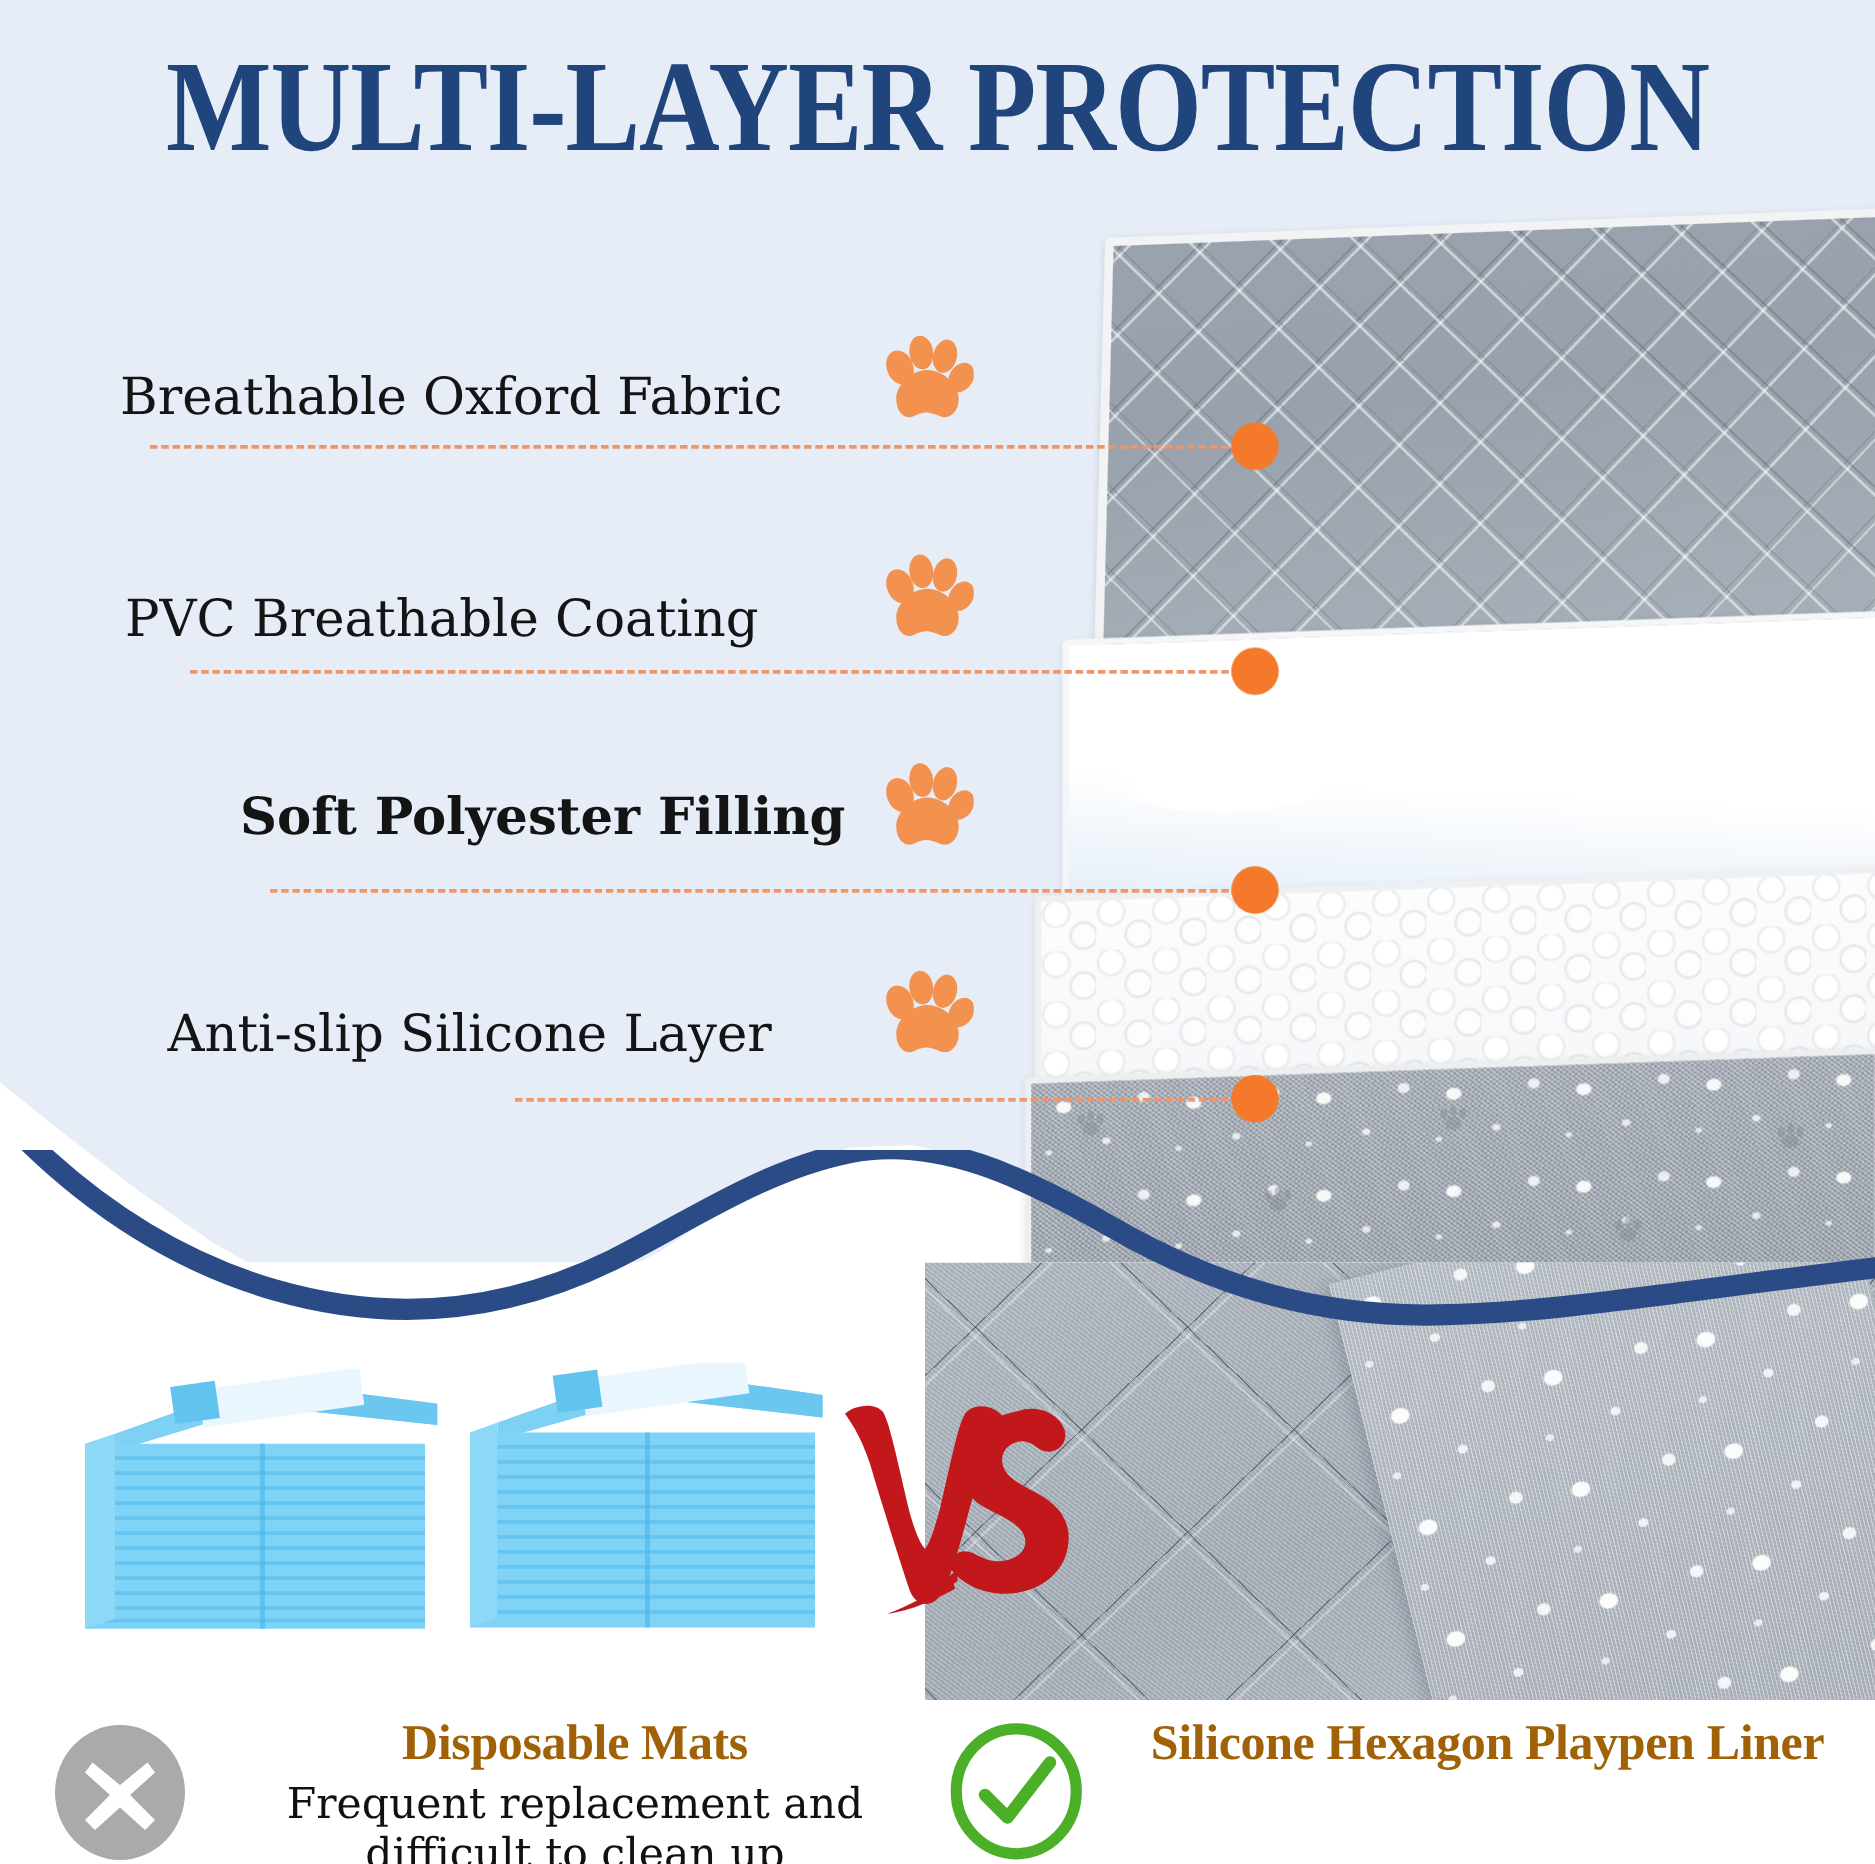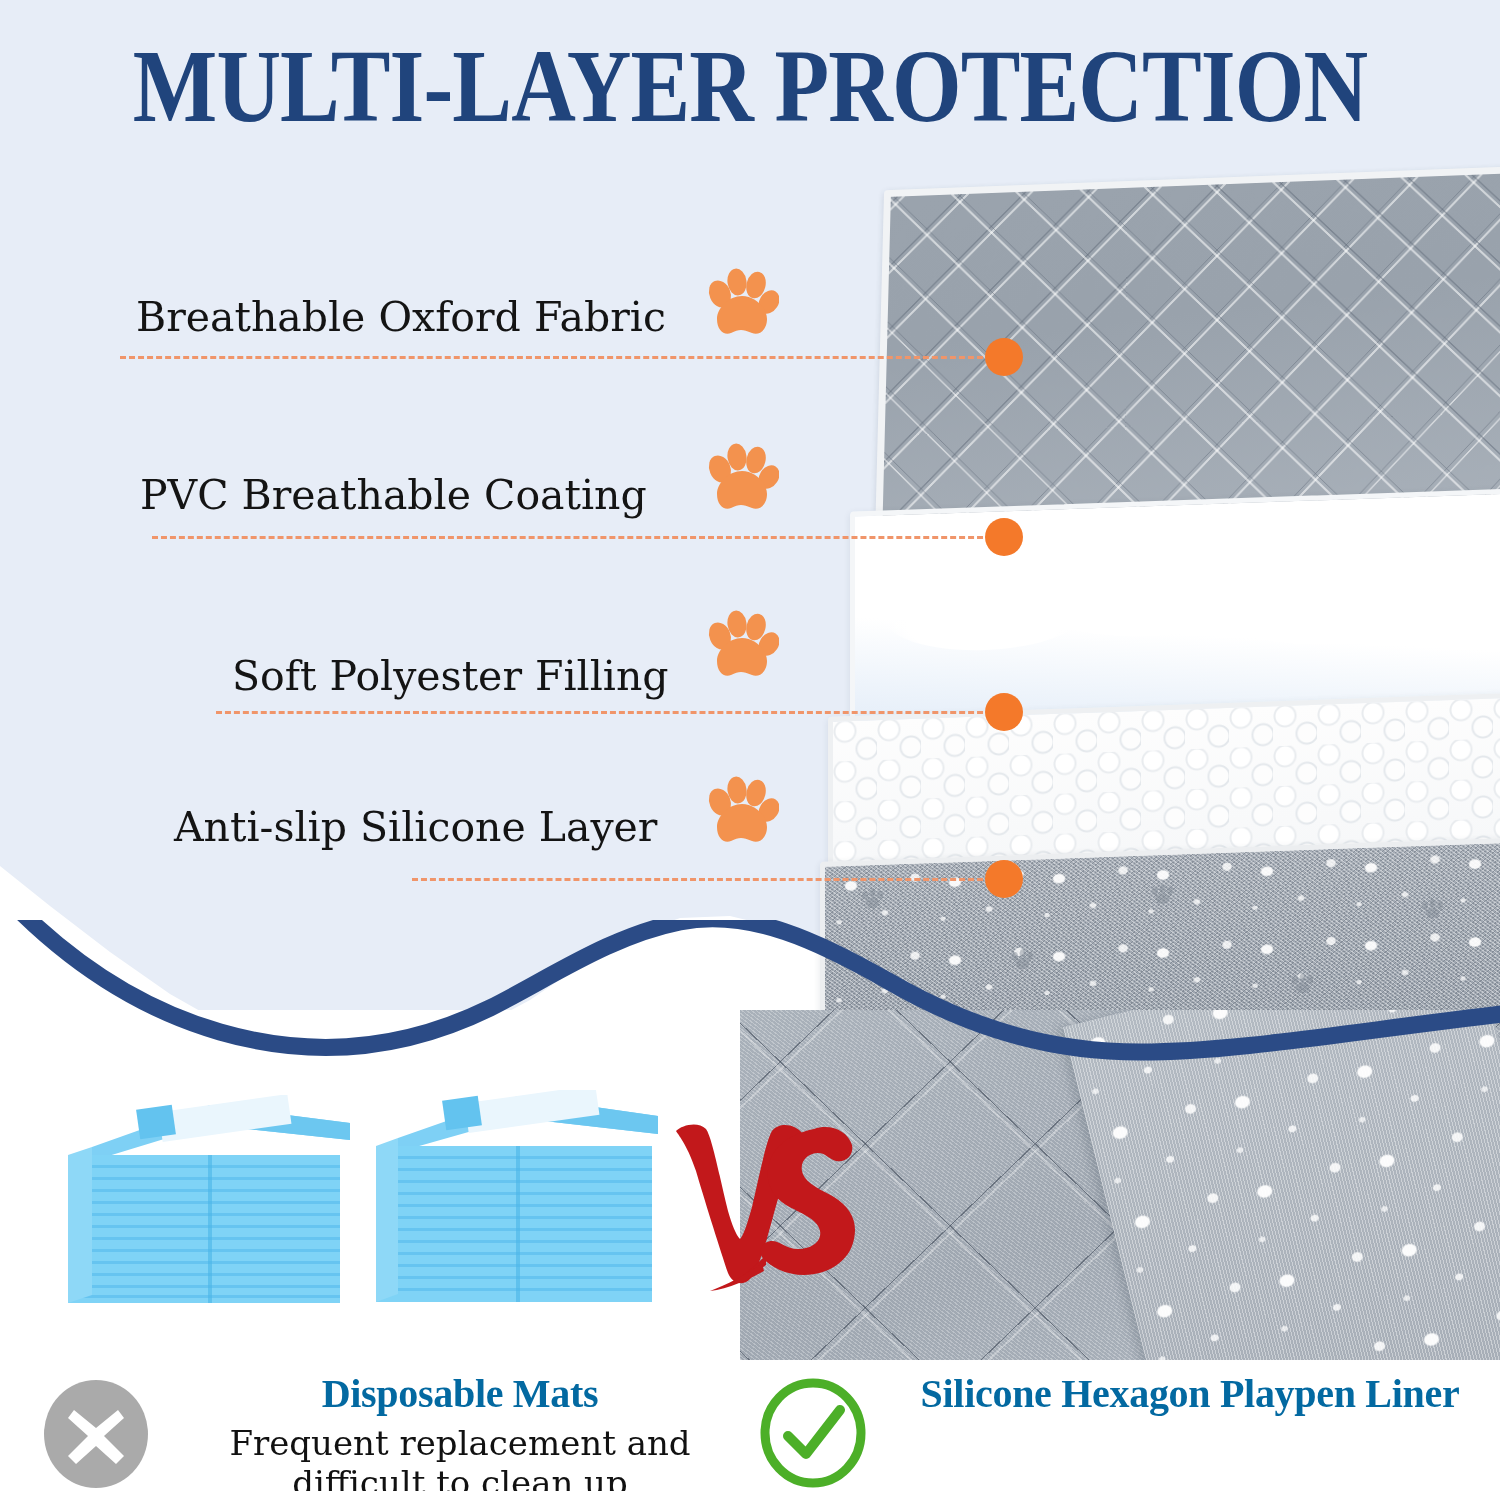--- a/index.html
+++ b/index.html
@@ -142,7 +142,6 @@
     color: #141414;
     white-space: nowrap;
     letter-spacing: 0px;
-    margin-left: 40px;
   }
   .paw { position: absolute; width: 74px; height: 74px; }
   .dash-line {

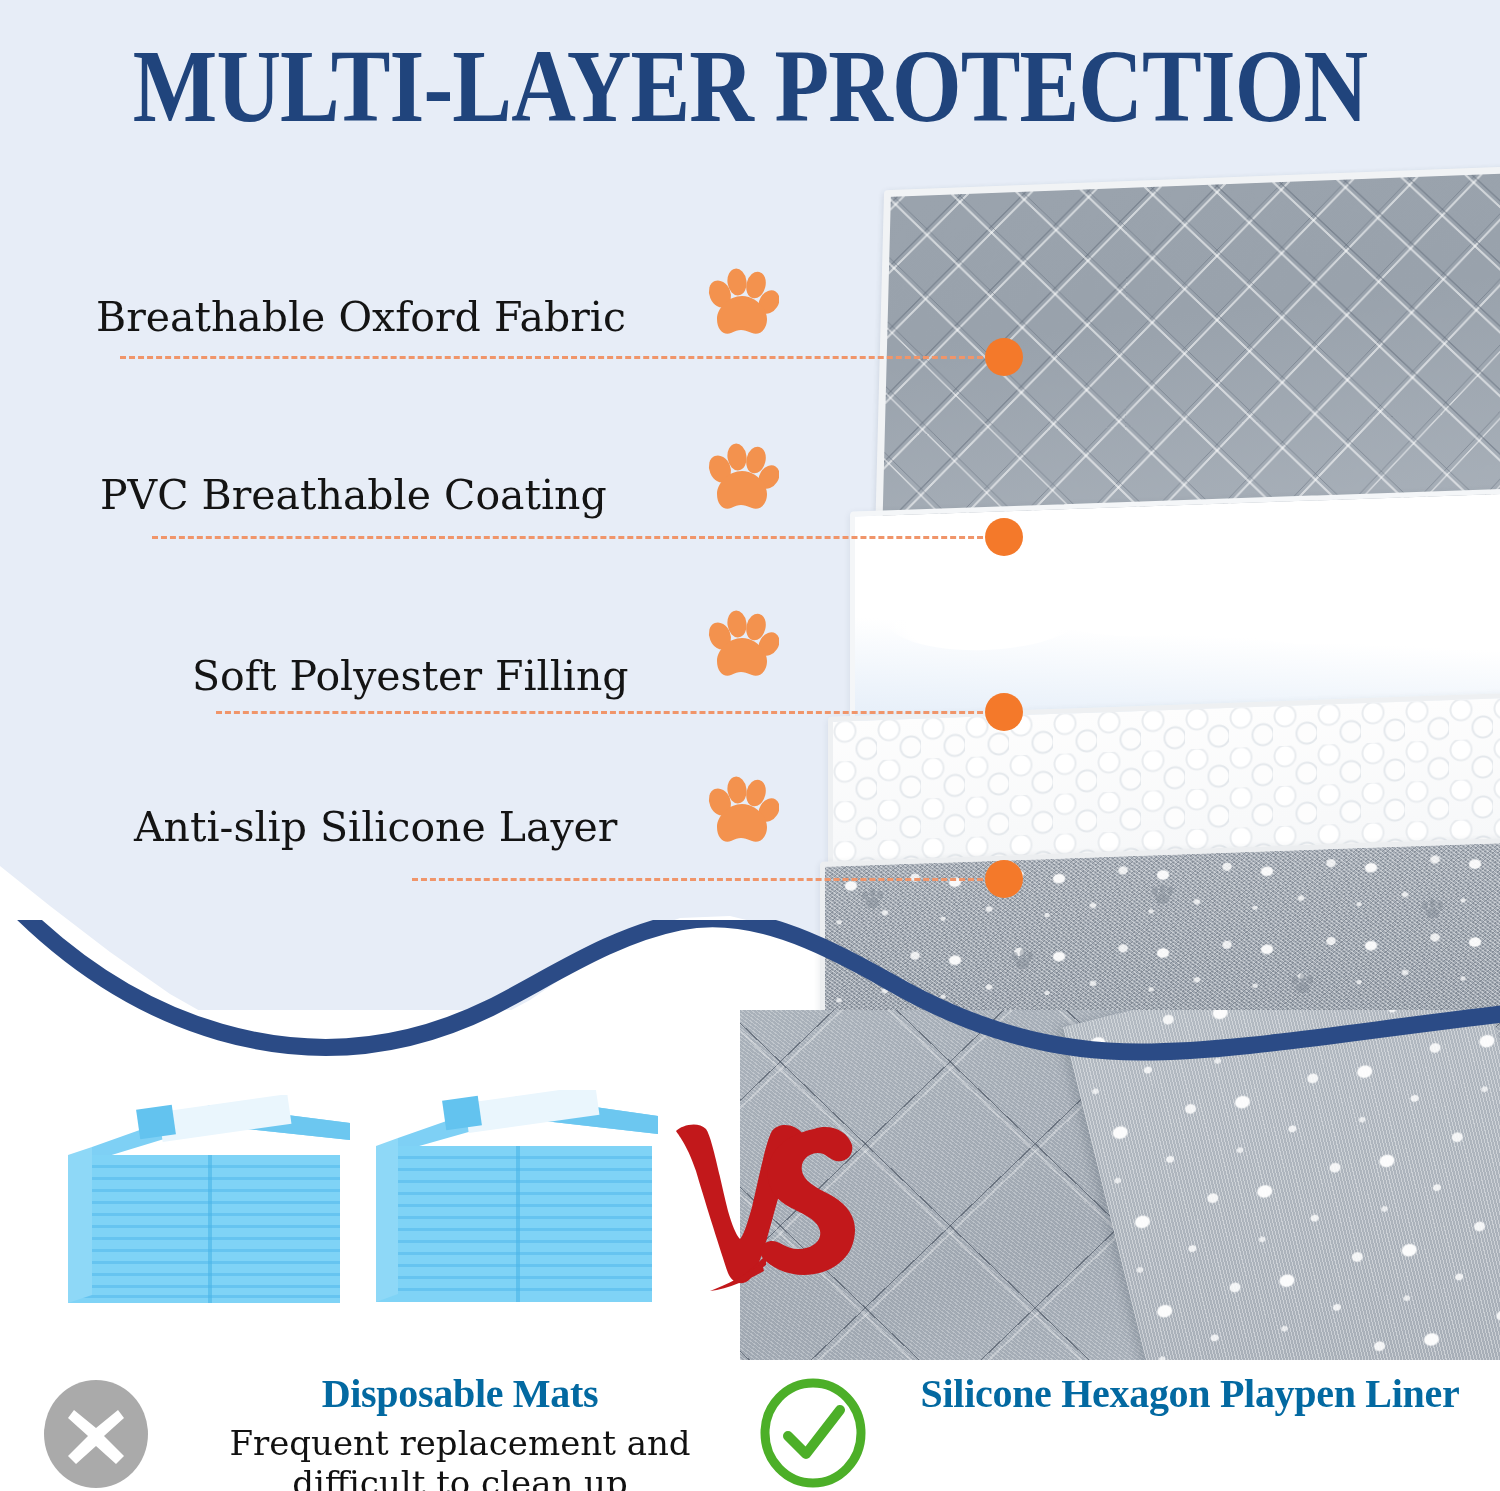--- a/index.html
+++ b/index.html
@@ -328,7 +328,7 @@
   </div>
 
   <div class="callout">
-    <div class="callout-label" style="left:192px; top:652px;">Soft Polyester Filling</div>
+    <div class="callout-label" style="left:192px; top:629px;font-weight:bold;">Soft Polyester Filling</div>
     <svg class="paw" style="left:705px; top:610px;" viewBox="0 0 74 74">
       <g fill="#f3924e">
         <ellipse cx="15" cy="26" rx="10.5" ry="14" transform="rotate(-22 15 26)"></ellipse>

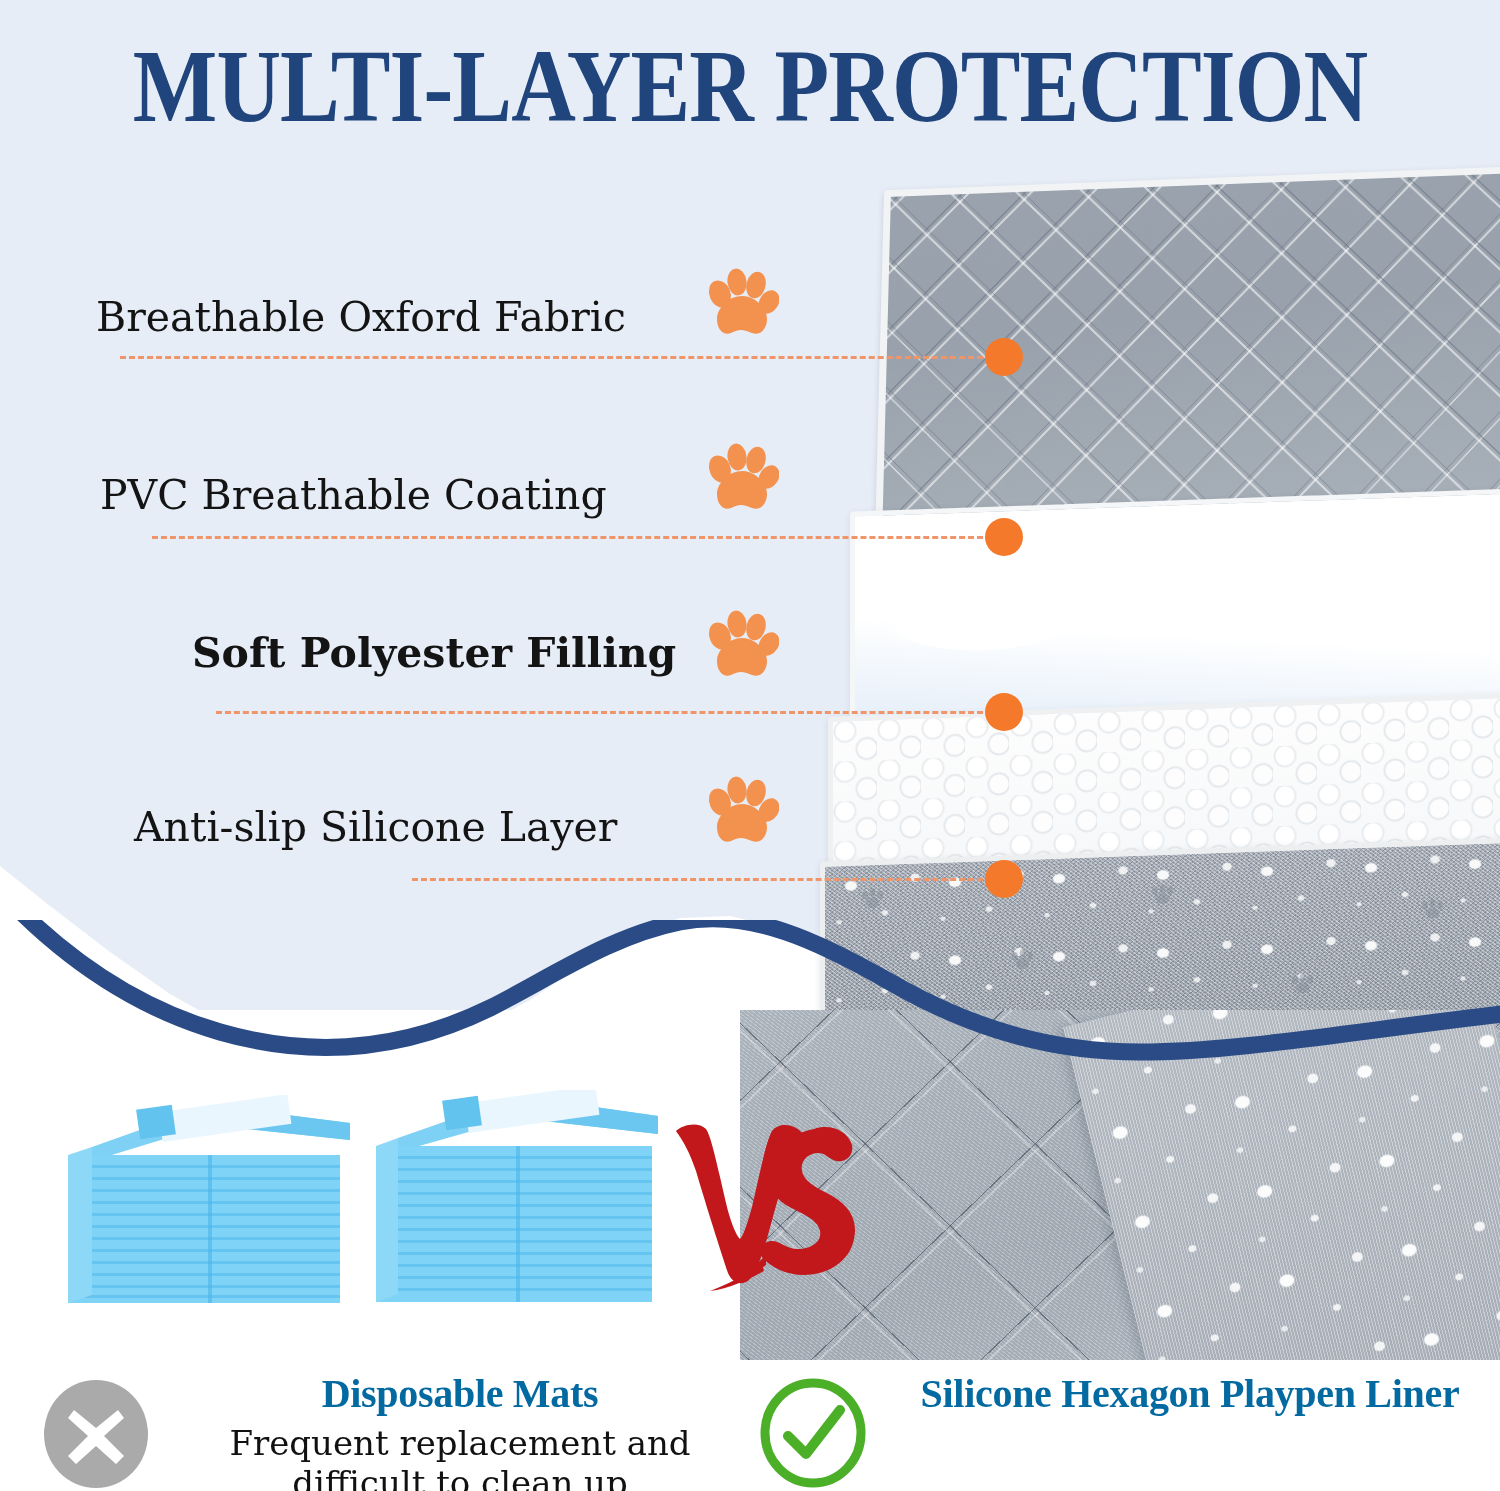--- a/index.html
+++ b/index.html
@@ -213,7 +213,7 @@
     font-family: "Liberation Serif", serif;
     font-weight: 700;
     font-size: 40px;
-    color: #0369a1;
+    color: #a16207;
     text-align: center;
     white-space: nowrap;
     letter-spacing: -0.3px;

